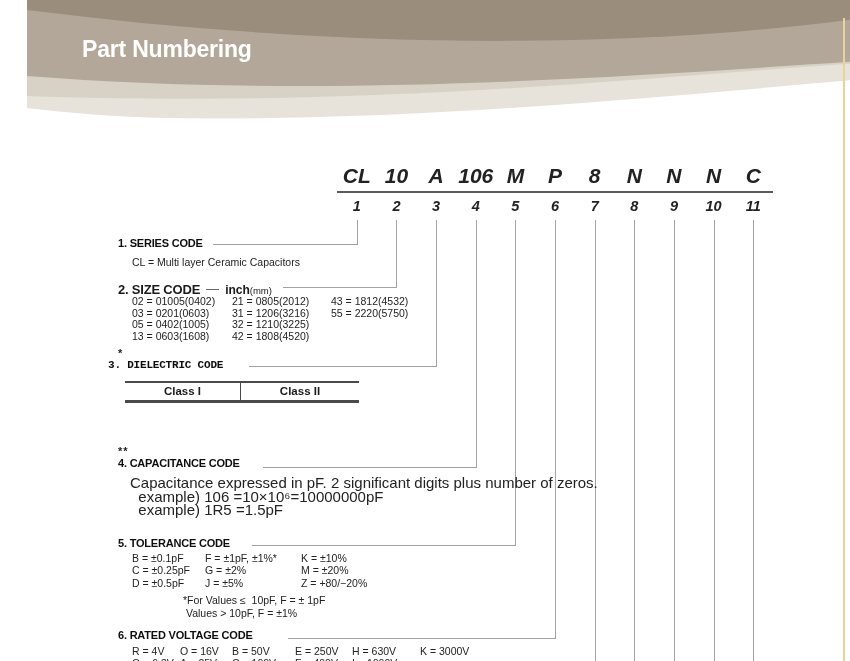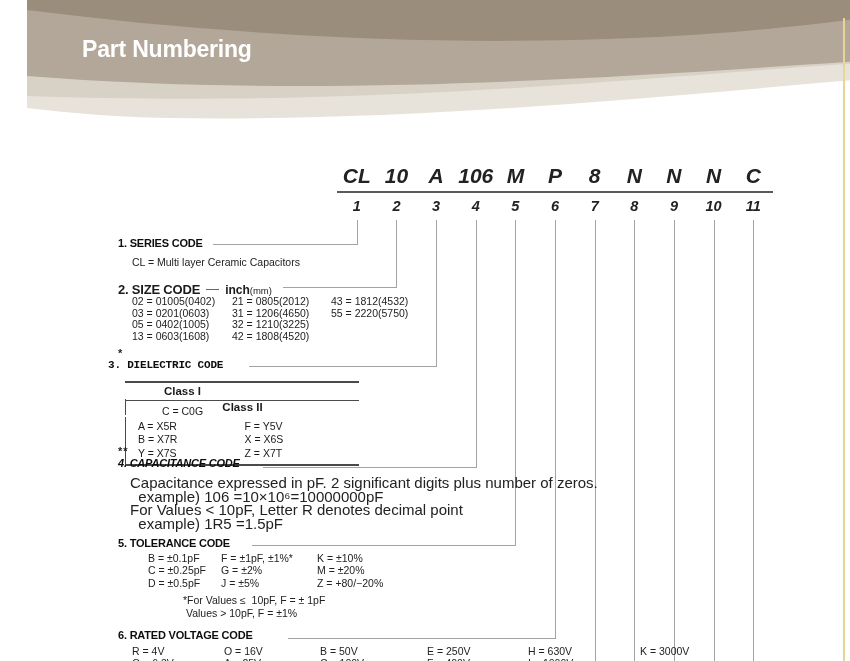--- a/index.html
+++ b/index.html
@@ -126,7 +126,7 @@
       <div>21 = 0805(2012)</div>
       <div>43 = 1812(4532)</div>
       <div>03 = 0201(0603)</div>
-      <div>31 = 1206(4650)</div>
+      <div>31 = 1206(3216)</div>
       <div>55 = 2220(5750)</div>
       <div>05 = 0402(1005)</div>
       <div>32 = 1210(3225)</div>

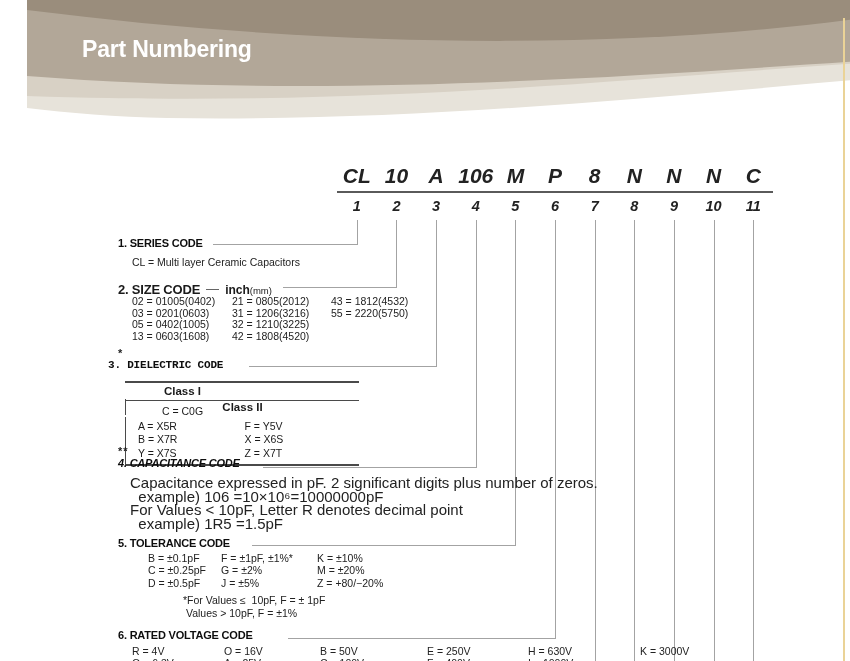--- a/index.html
+++ b/index.html
@@ -33,7 +33,7 @@
   .foot-block{position:absolute;left:183px;top:594px;font-size:10.5px;color:#222;line-height:12.8px;white-space:pre;}
   
   .diel-table{position:absolute;left:125px;top:381px;width:234px;border-top:2px solid #4a4a4a;border-bottom:2px solid #4a4a4a;}
-  .diel-row{display:flex;flex-direction:column;}
+  .diel-row{display:flex;}
   .diel-head{border-bottom:1px solid #4a4a4a;height:17px;line-height:16px;font-weight:bold;font-size:11.5px;}
   .diel-c1{width:115px;text-align:center;}
   .diel-c2{flex:1;text-align:center;border-left:1px solid #4a4a4a;}

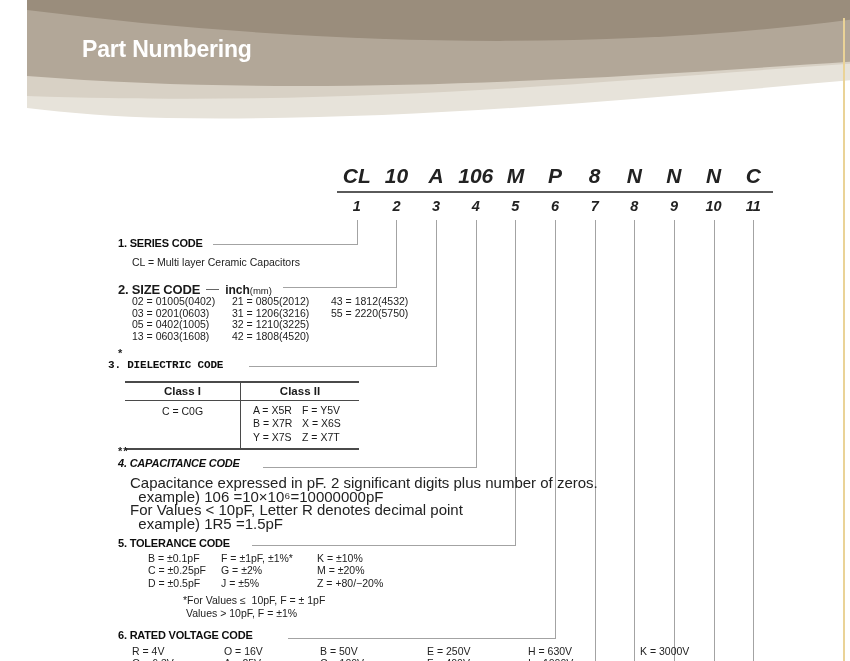--- a/index.html
+++ b/index.html
@@ -143,19 +143,6 @@
       <div class="diel-c1">Class I</div>
       <div class="diel-c2">Class II</div>
     </div>
-    <div class="diel-row diel-body">
-      <div class="diel-c1">C = C0G</div>
-      <div class="diel-c2">
-        <div class="class2-grid">
-            <div>A = X5R</div>
-            <div>F = Y5V</div>
-            <div>B = X7R</div>
-            <div>X = X6S</div>
-            <div>Y = X7S</div>
-            <div>Z = X7T</div>
-          </div>
-      </div>
-    </div>
   </div>
 
   <div class="marker" style="left:118px;top:445px;">**</div>

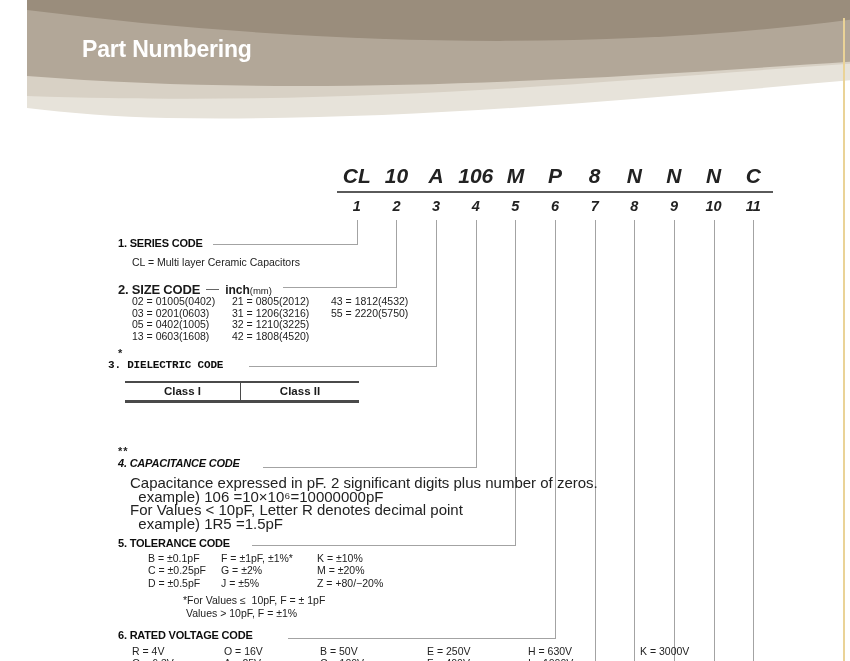--- a/index.html
+++ b/index.html
@@ -146,7 +146,7 @@
   </div>
 
   <div class="marker" style="left:118px;top:445px;">**</div>
-  <div class="sec-title" style="left:118px;top:457px;font-style:italic;">4. CAPACITANCE CODE</div>
+  <div class="sec-title" style="left:118px;top:457px;">4. CAPACITANCE CODE</div>
   <div class="lines-block"><div>Capacitance expressed in pF. 2 significant digits plus number of zeros.</div><div>  example) 106 =10×10⁶=10000000pF</div><div>For Values &lt; 10pF, Letter R denotes decimal point</div><div>  example) 1R5 =1.5pF</div></div>
 
   <div class="sec-title" style="left:118px;top:537px;">5. TOLERANCE CODE</div>

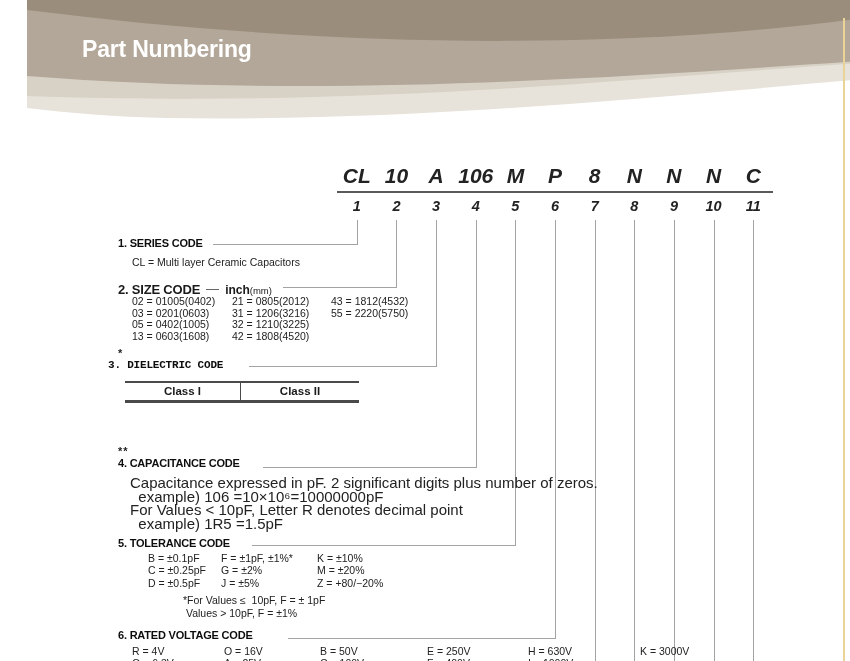--- a/index.html
+++ b/index.html
@@ -147,7 +147,7 @@
 
   <div class="marker" style="left:118px;top:445px;">**</div>
   <div class="sec-title" style="left:118px;top:457px;">4. CAPACITANCE CODE</div>
-  <div class="lines-block"><div>Capacitance expressed in pF. 2 significant digits plus number of zeros.</div><div>  example) 106 =10×10⁶=10000000pF</div><div>For Values &lt; 10pF, Letter R denotes decimal point</div><div>  example) 1R5 =1.5pF</div></div>
+  <div class="lines-block"><div>Capacitance expressed in pF. 2 significant digits plus number of zeros.</div><div>  example) 106 =10×10⁶=10000000pF</div><div>  example) 1R5 =1.5pF</div></div>
 
   <div class="sec-title" style="left:118px;top:537px;">5. TOLERANCE CODE</div>
   <div class="grid tol-grid">

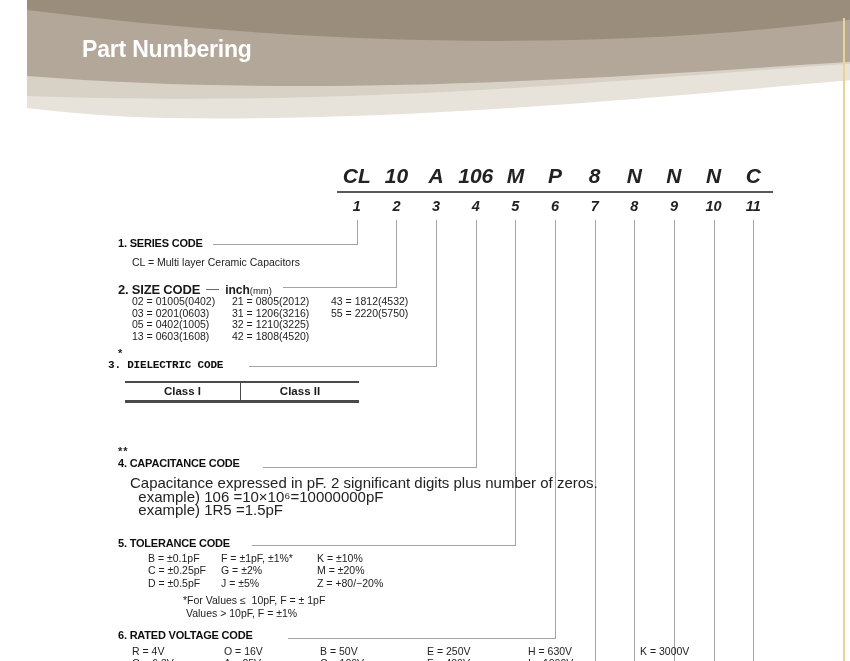--- a/index.html
+++ b/index.html
@@ -27,7 +27,7 @@
   .sub-line{position:absolute;font-size:10.5px;color:#222;white-space:pre;}
   .grid{position:absolute;display:grid;font-size:10.5px;color:#222;white-space:nowrap;}
   .size-grid{left:132px;top:296px;grid-template-columns:100px 99px auto;line-height:11.6px;}
-  .tol-grid{left:148px;top:552px;grid-template-columns:73px 96px auto;line-height:12.3px;}
+  .tol-grid{left:132px;top:552px;grid-template-columns:73px 96px auto;line-height:12.3px;}
   .volt-grid{grid-template-columns:48px 52px 63px 57px 68px auto;line-height:11px;gap:44px;}
   .lines-block{position:absolute;left:130px;top:476px;font-size:15px;color:#222;line-height:13.6px;white-space:pre;}
   .foot-block{position:absolute;left:183px;top:594px;font-size:10.5px;color:#222;line-height:12.8px;white-space:pre;}

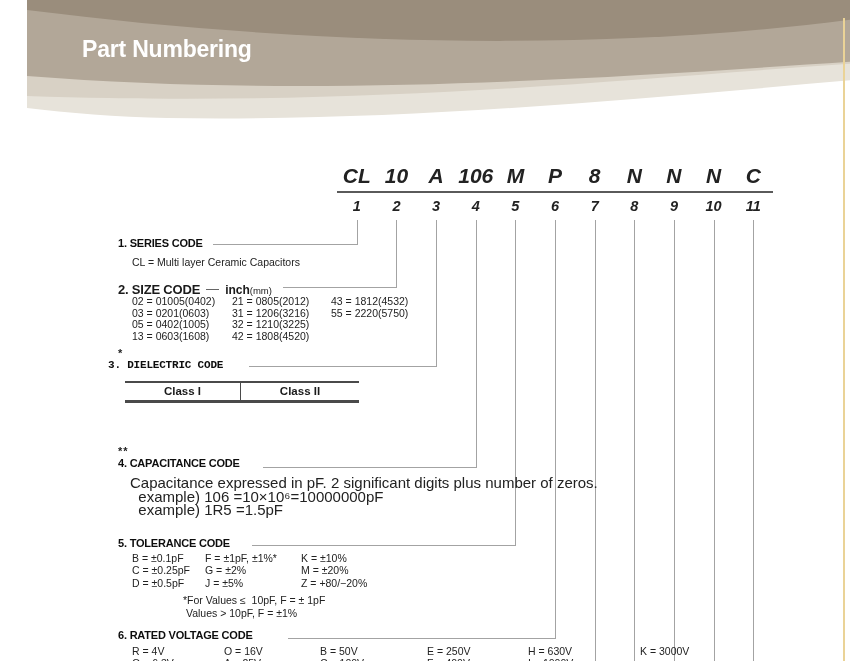--- a/index.html
+++ b/index.html
@@ -28,7 +28,7 @@
   .grid{position:absolute;display:grid;font-size:10.5px;color:#222;white-space:nowrap;}
   .size-grid{left:132px;top:296px;grid-template-columns:100px 99px auto;line-height:11.6px;}
   .tol-grid{left:132px;top:552px;grid-template-columns:73px 96px auto;line-height:12.3px;}
-  .volt-grid{grid-template-columns:48px 52px 63px 57px 68px auto;line-height:11px;gap:44px;}
+  .volt-grid{grid-template-columns:48px 52px 63px 57px 68px auto;line-height:11px;}
   .lines-block{position:absolute;left:130px;top:476px;font-size:15px;color:#222;line-height:13.6px;white-space:pre;}
   .foot-block{position:absolute;left:183px;top:594px;font-size:10.5px;color:#222;line-height:12.8px;white-space:pre;}
   

